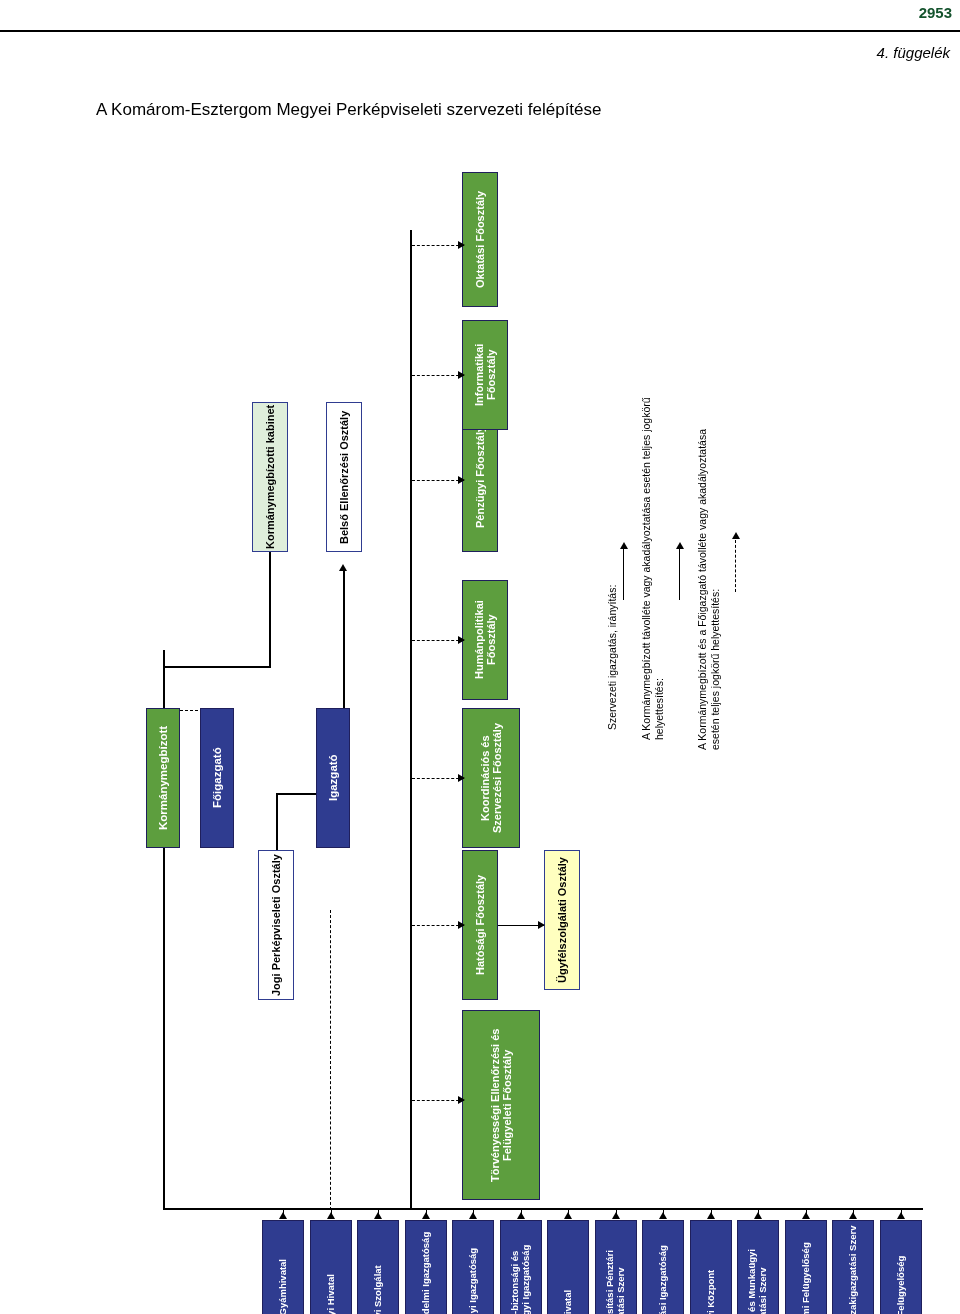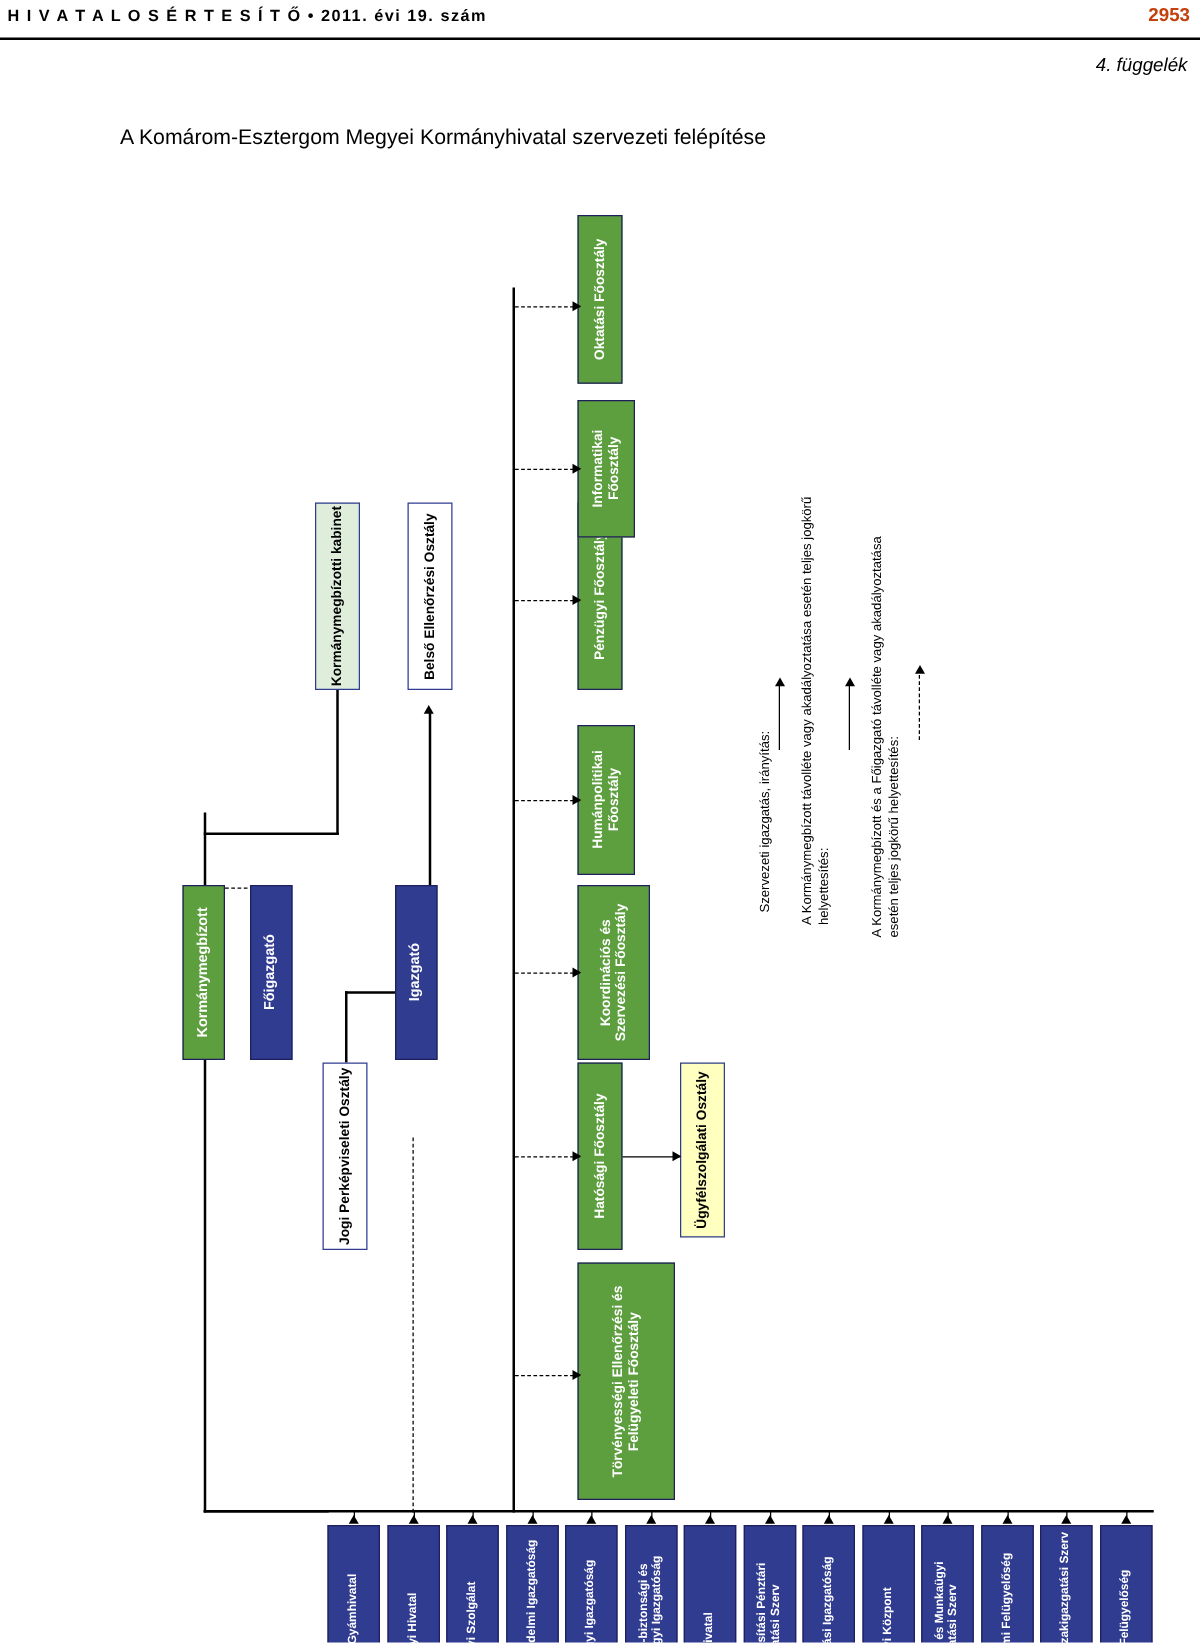--- a/index.html
+++ b/index.html
@@ -65,7 +65,6 @@
 <body>
 
 <div class="pageheader">
-  <div class="ttl">H I V A T A L O S   É R T E S Í T Ő  •  2011. évi 19. szám</div>
   <div class="pno">2953</div>
 </div>
 <div class="fuggelek">4. függelék</div>

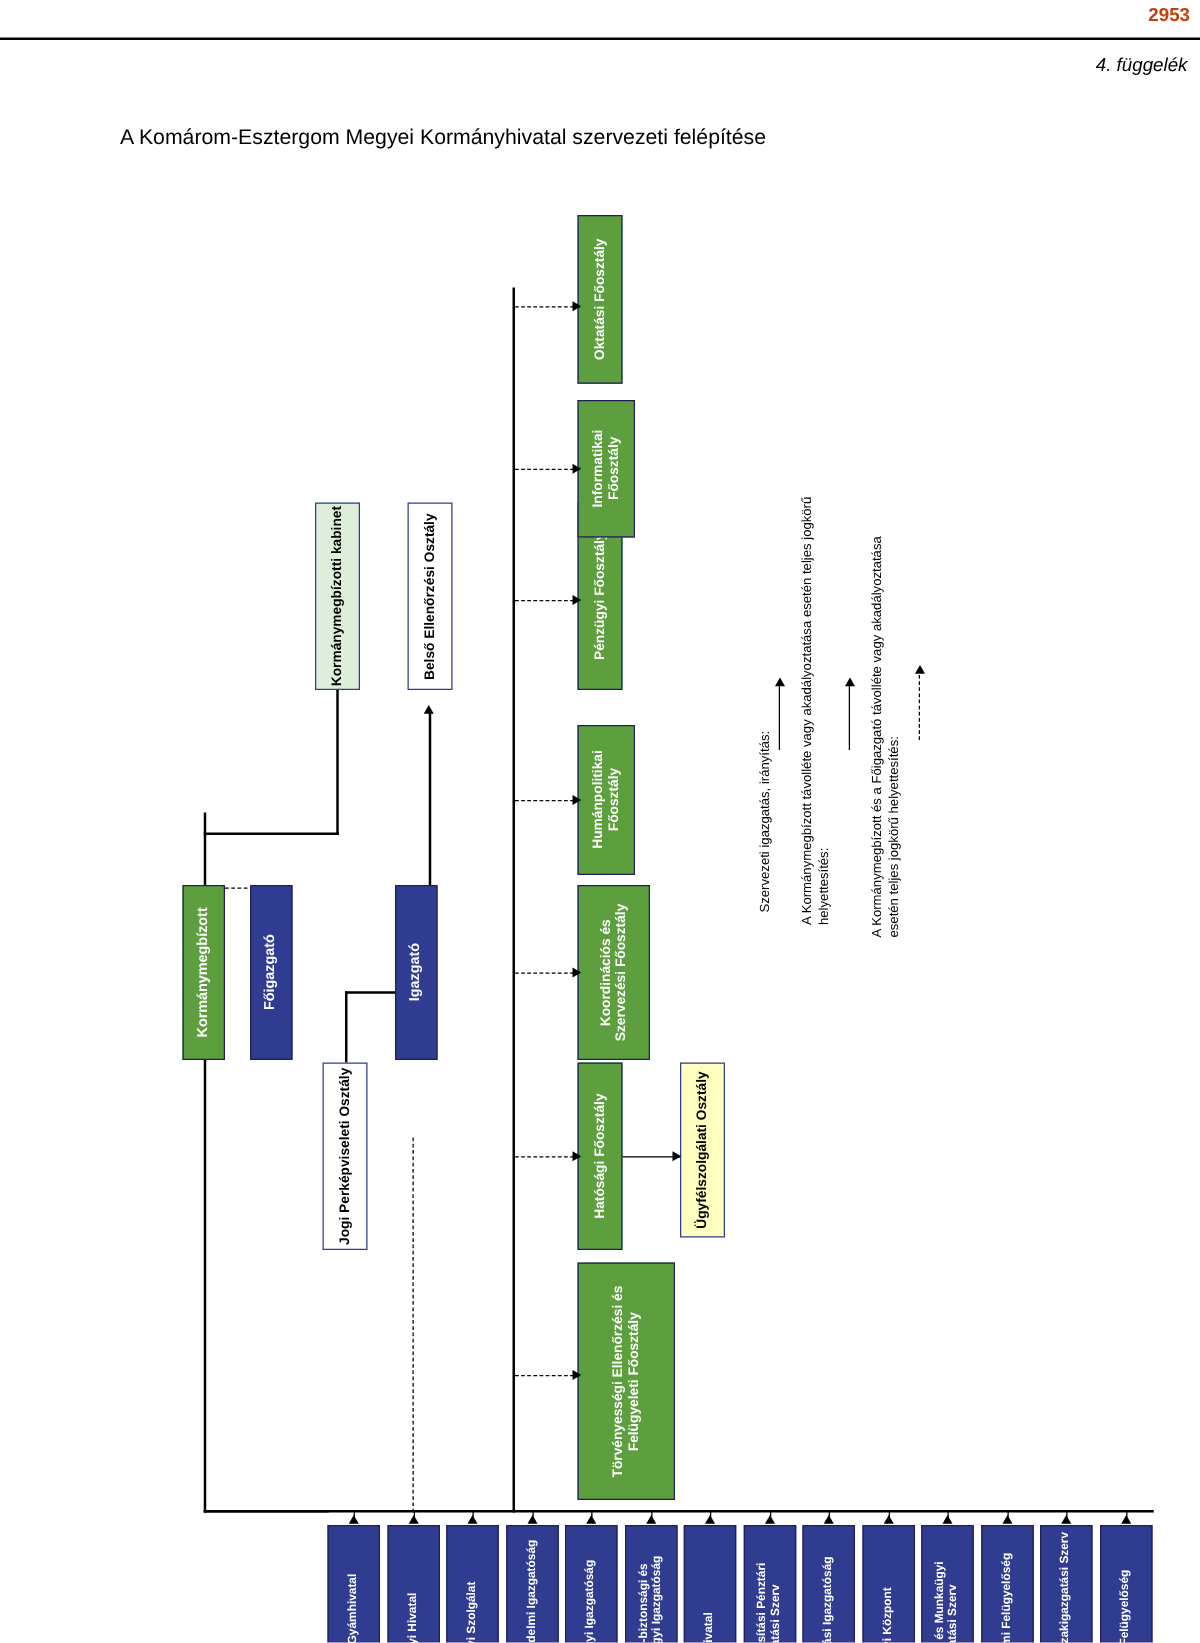--- a/index.html
+++ b/index.html
@@ -18,7 +18,7 @@
     font-weight:bold;color:#000;white-space:nowrap;
   }
   .pageheader .pno{
-    position:absolute;right:8px;top:4px;font-size:15px;font-weight:bold;color:#c2410c;
+    position:absolute;right:8px;top:4px;font-size:15px;font-weight:bold;color:#14532d;
   }
   .fuggelek{
     position:absolute;right:10px;top:44px;font-size:15px;font-style:italic;color:#000;

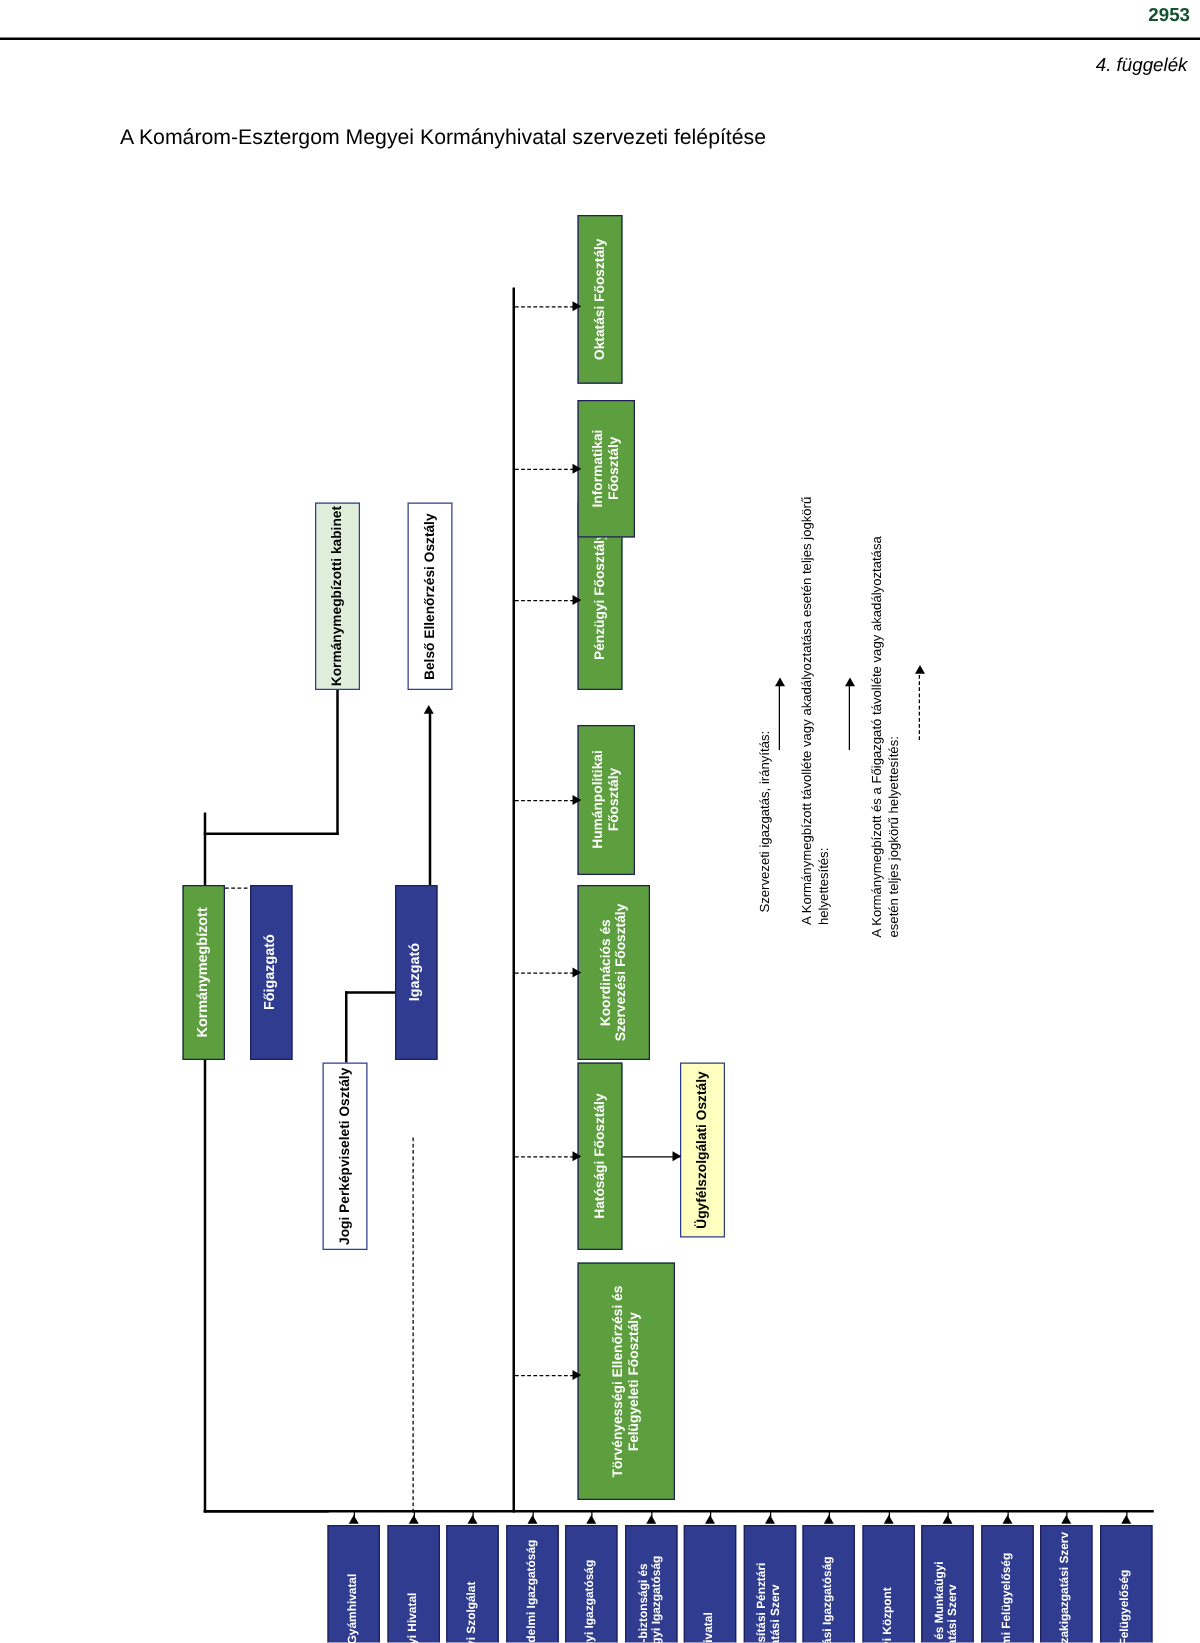--- a/index.html
+++ b/index.html
@@ -68,7 +68,7 @@
   <div class="pno">2953</div>
 </div>
 <div class="fuggelek">4. függelék</div>
-<div class="maintitle">A Komárom-Esztergom Megyei Kormányhivatal szervezeti felépítése</div>
+<div class="maintitle">A Komárom-Esztergom Megyei Perképviseleti szervezeti felépítése</div>
 
 <div id="diagram">
 

